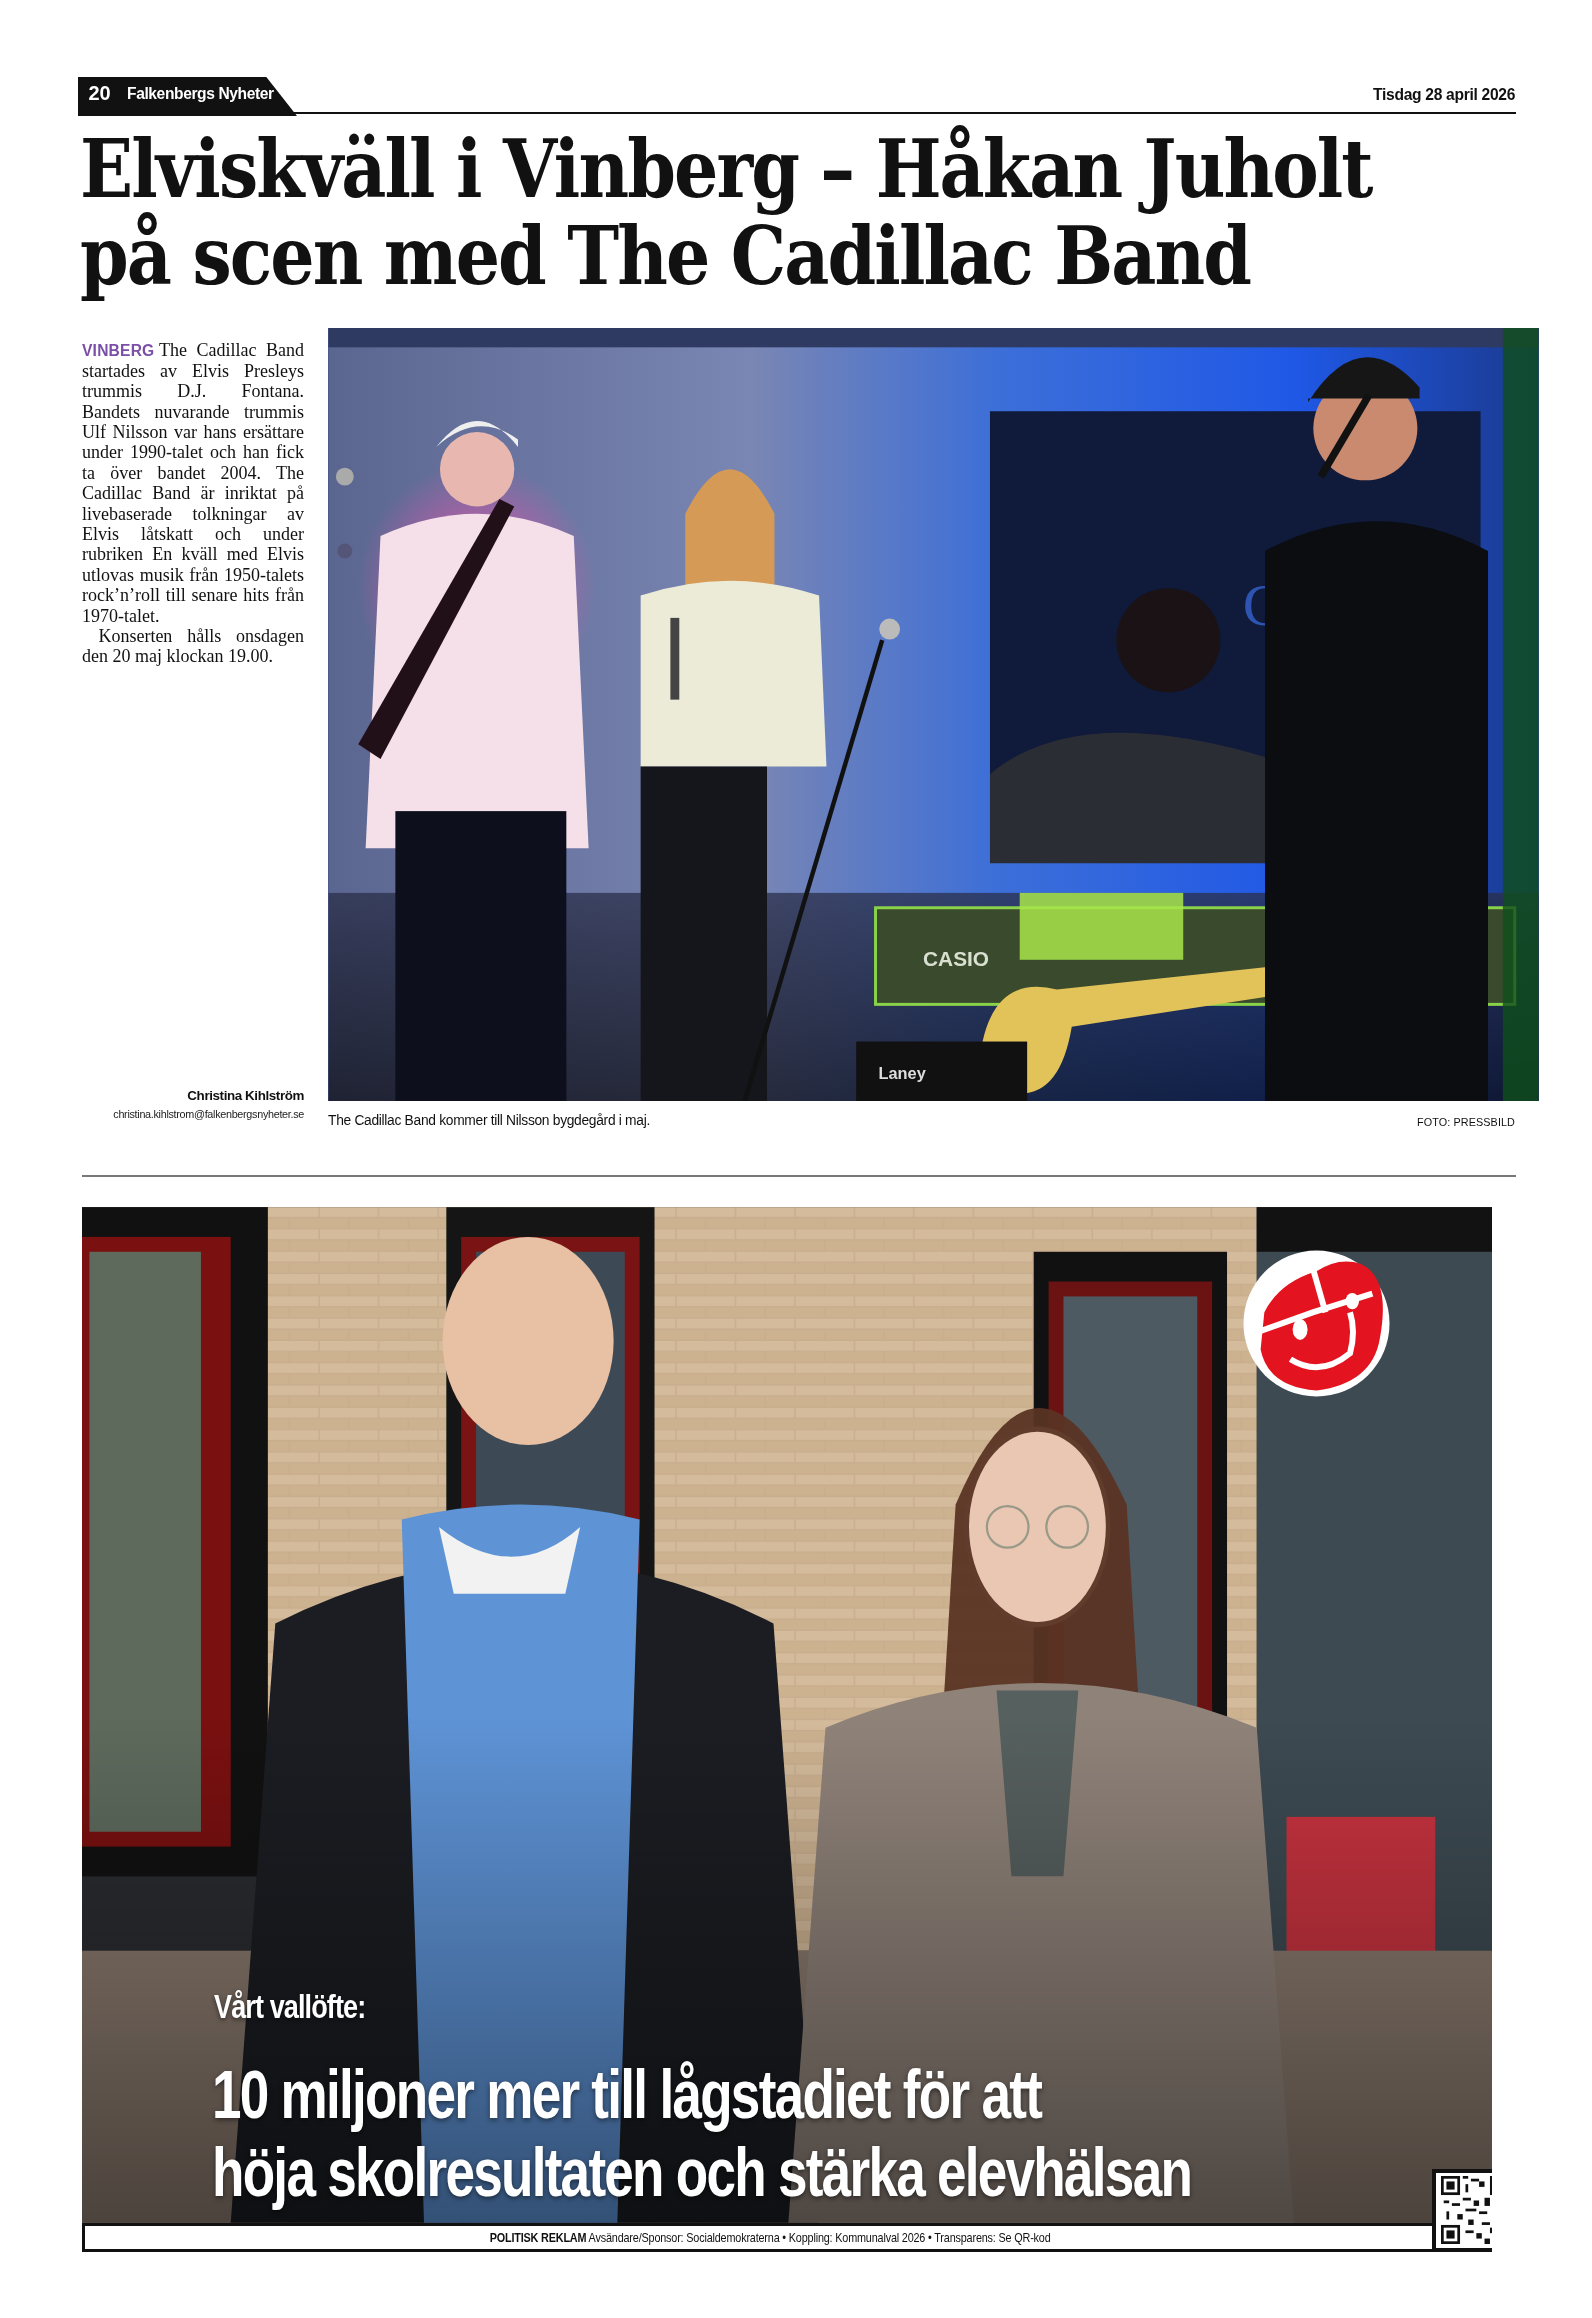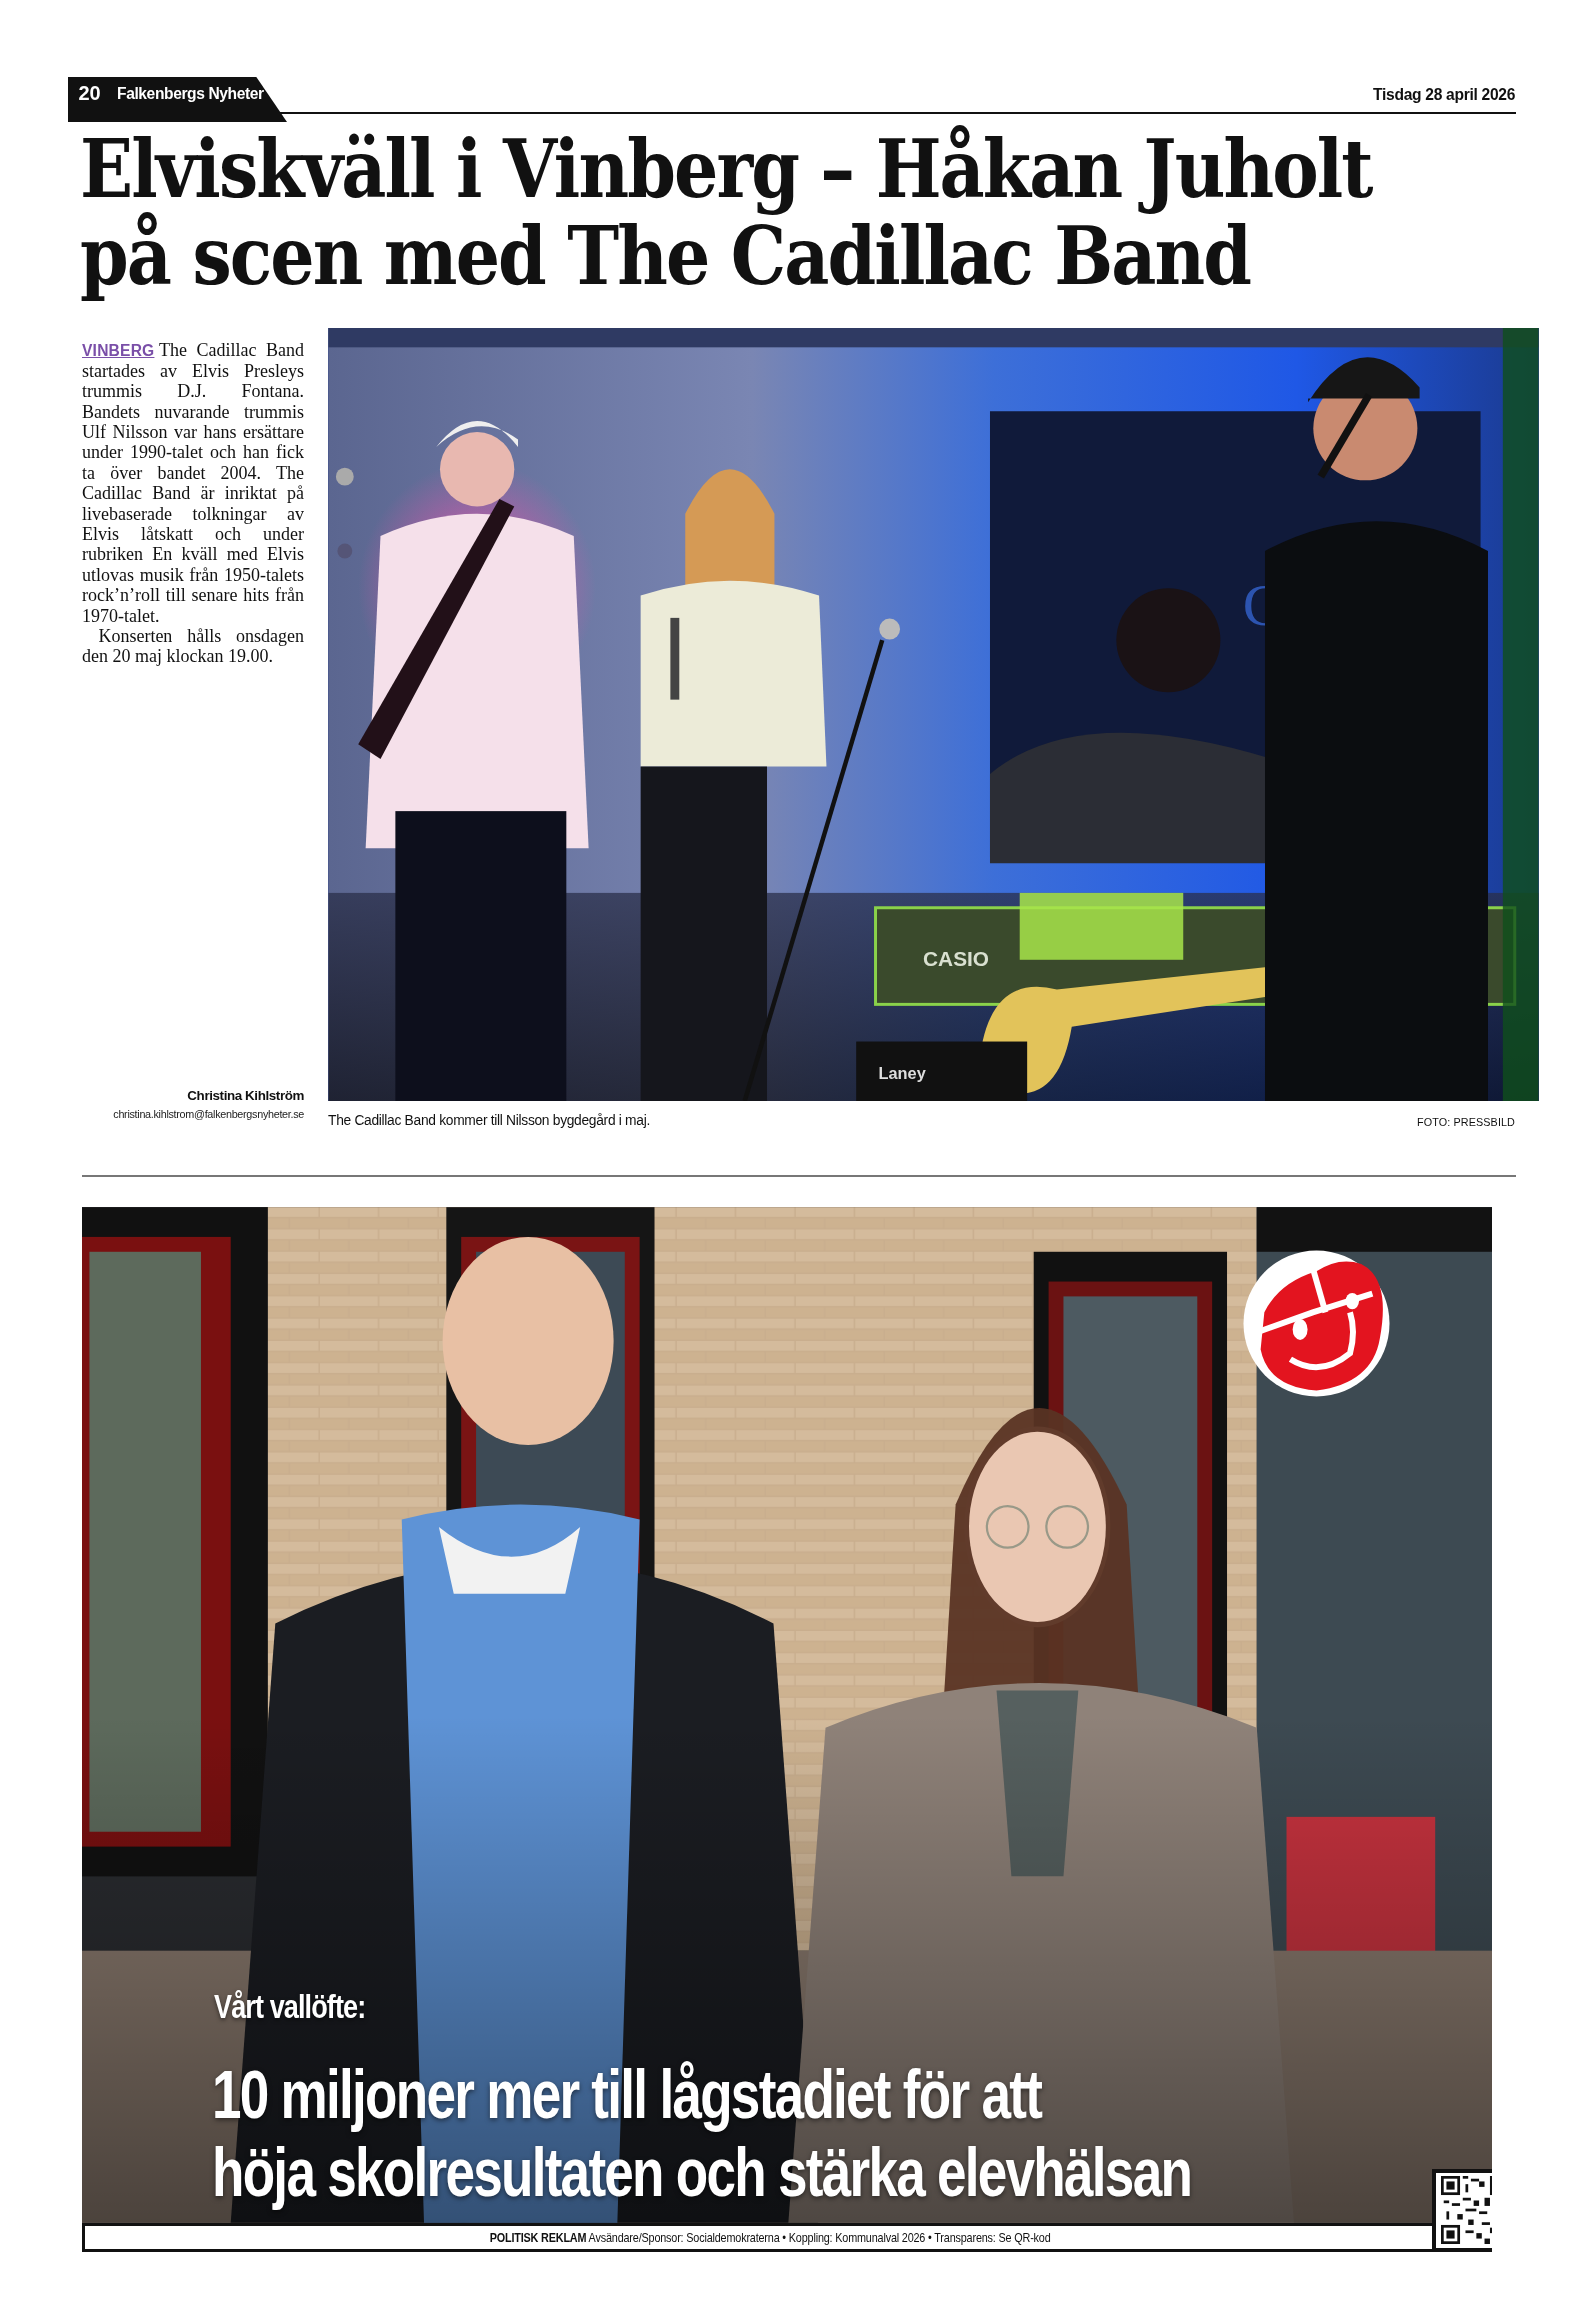--- a/index.html
+++ b/index.html
@@ -7,7 +7,7 @@
   body { position: relative; font-family: "Liberation Sans", sans-serif; color: #111; }
 
   
-  .folio { position: absolute; left: 68px; top: 77px; height: 45px; width: 219px; text-align: right; }
+  .folio { position: absolute; left: 78px; top: 77px; height: 39px; width: 219px; text-align: right; }
   .folio-bg { position: absolute; inset: 0; background: #111; clip-path: polygon(0 0, 86% 0, 100% 100%, 0 100%); }
   .folio-num { position: absolute; left: 10.4px; top: 5.2px; font: bold 20px "Liberation Sans", sans-serif; color: #fff; }
   .folio-name { position: absolute; left: 49px; top: 8.2px; font: bold 15.6px "Liberation Sans", sans-serif; color: #fff; letter-spacing: -0.4px; }

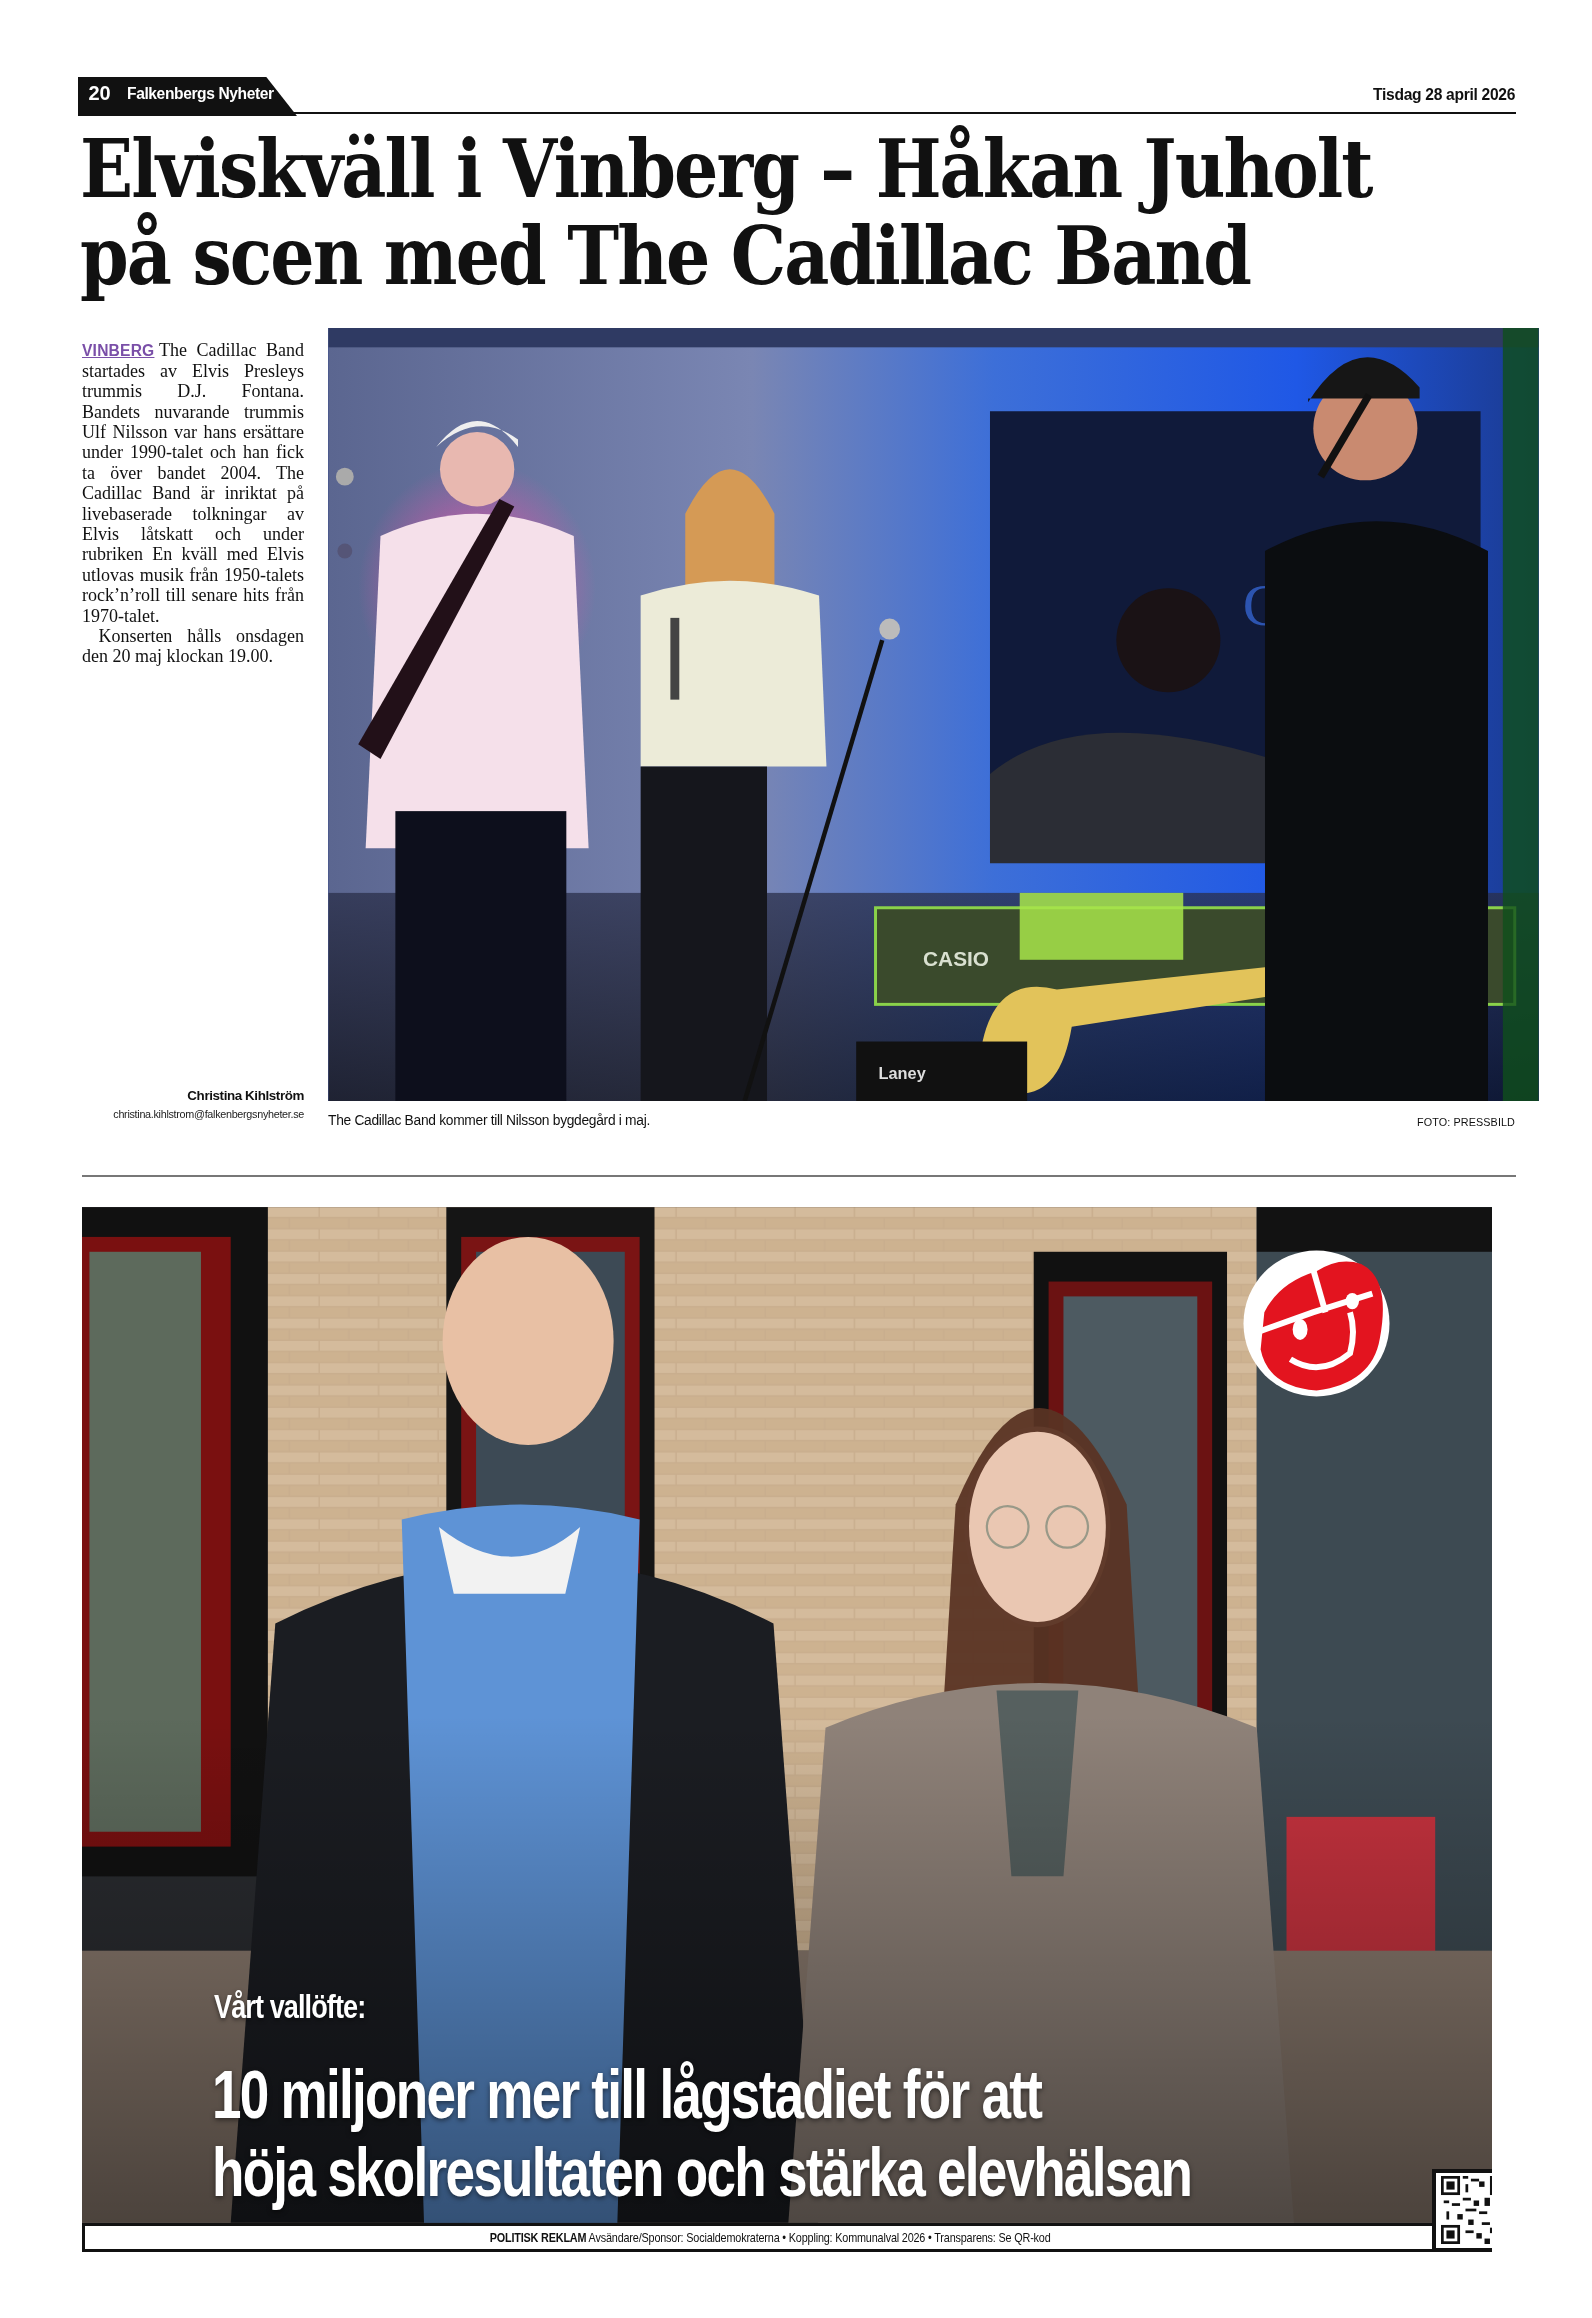--- a/index.html
+++ b/index.html
@@ -23,7 +23,7 @@
   .body-text { margin-top: 19.3px; font-family: "Liberation Serif", serif; font-size: 18px; line-height: 20.4px; text-align: justify; hyphens: manual; color: #111; }
   .body-text p { text-indent: 0; }
   .body-text p + p { text-indent: 16.4px; }
-  .dateline { font: bold 15.6px "Liberation Sans", sans-serif; color: #7a4fa8; letter-spacing: 0.2px; margin-right: 4.5px; text-decoration: underline; }
+  .dateline { font: bold 15.6px "Liberation Sans", sans-serif; color: #7a4fa8; letter-spacing: 0.2px; margin-right: 4.5px; }
   .byline { position: absolute; left: 82px; top: 1088px; width: 222px; text-align: right; }
   .byline-name { font: bold 13.4px "Liberation Sans", sans-serif; letter-spacing: -0.4px; display: block; }
   .byline-email { font: 10.8px "Liberation Sans", sans-serif; letter-spacing: -0.3px; display: block; margin-top: 4.5px; color: #222; }

